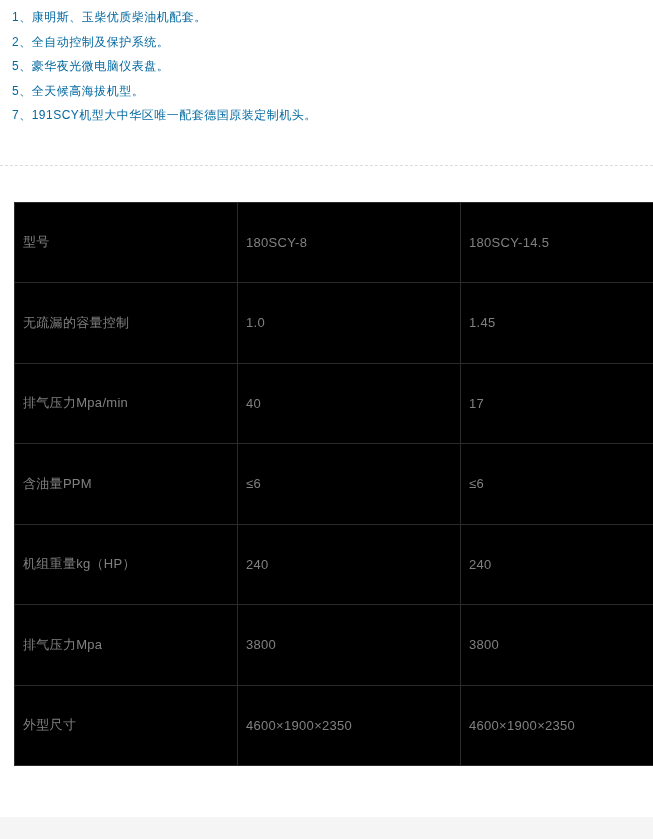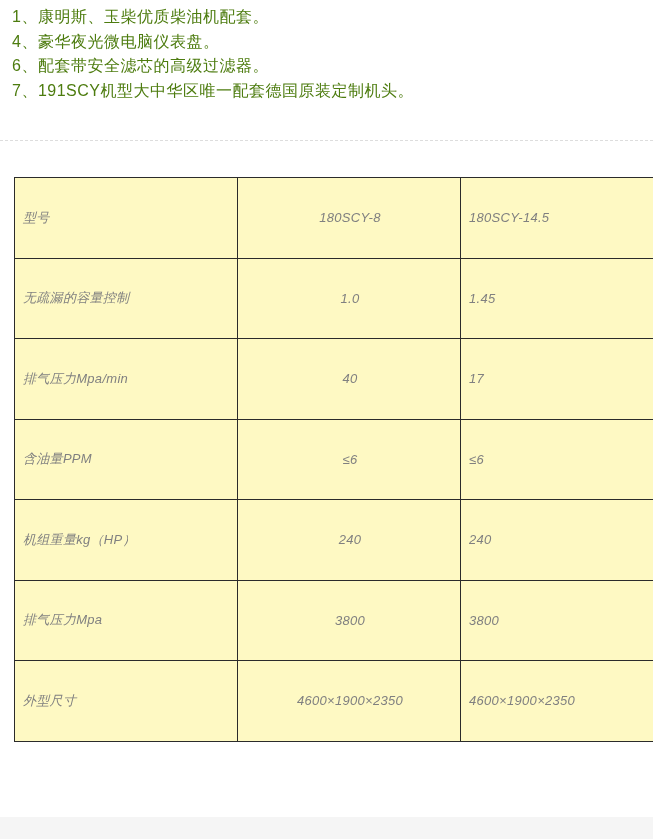--- a/index.html
+++ b/index.html
@@ -20,9 +20,9 @@
     padding: 5px 10px 0 12px;
   }
   .features li {
-    font-size: 16px;
+    font-size: 12px;
     line-height: 24.5px;
-    color: #4d7c0f;
+    color: #0369a1;
     letter-spacing: 0.5px;
     white-space: nowrap;
   }

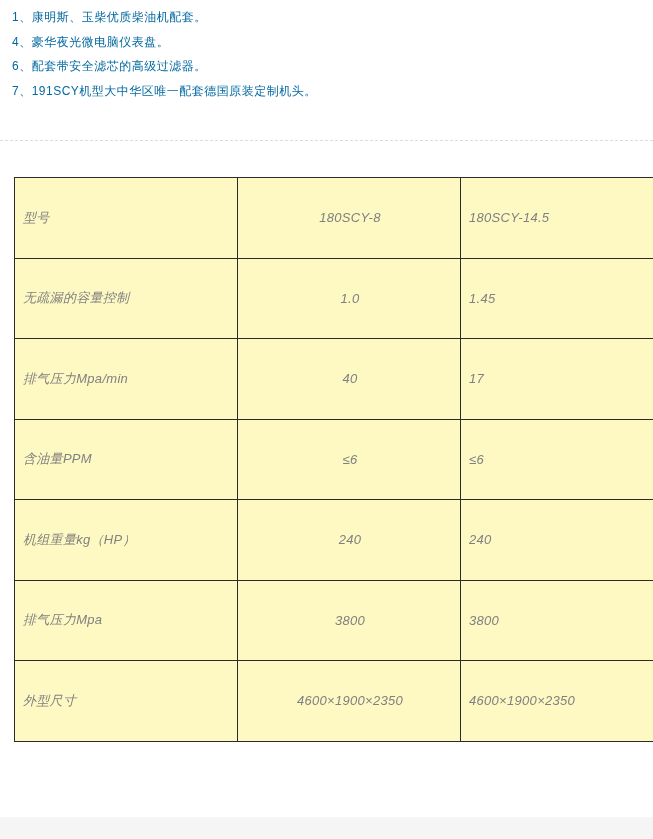--- a/index.html
+++ b/index.html
@@ -66,6 +66,7 @@
 
 <ul class="features">
   <li>1、康明斯、玉柴优质柴油机配套。</li>
+  <li>2、全自动控制及保护系统。</li>
   <li>4、豪华夜光微电脑仪表盘。</li>
   <li>6、配套带安全滤芯的高级过滤器。</li>
   <li>7、191SCY机型大中华区唯一配套德国原装定制机头。</li>

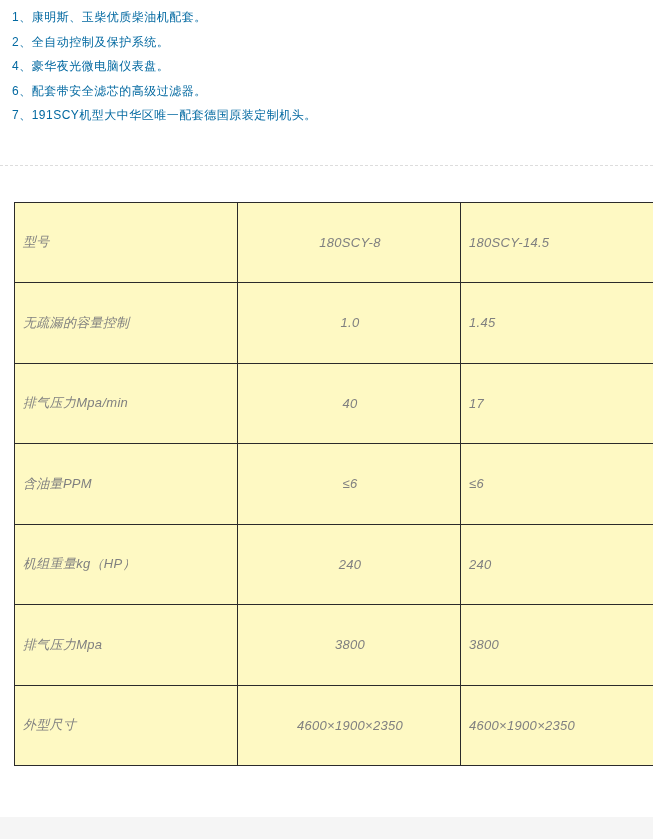--- a/index.html
+++ b/index.html
@@ -67,7 +67,7 @@
 <ul class="features">
   <li>1、康明斯、玉柴优质柴油机配套。</li>
   <li>2、全自动控制及保护系统。</li>
-  <li>4、豪华夜光微电脑仪表盘。</li>
+  <li>5、豪华夜光微电脑仪表盘。</li>
   <li>6、配套带安全滤芯的高级过滤器。</li>
   <li>7、191SCY机型大中华区唯一配套德国原装定制机头。</li>
 </ul>

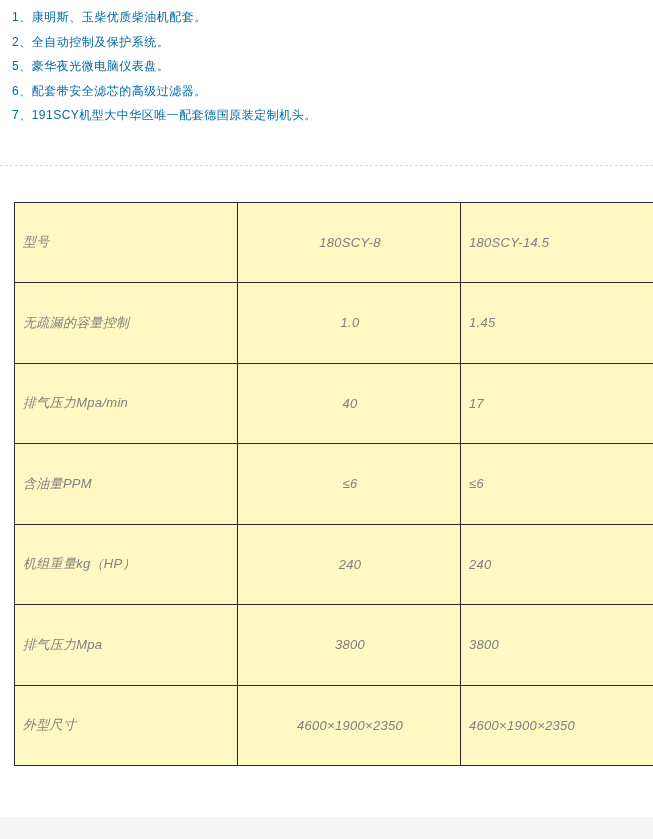--- a/index.html
+++ b/index.html
@@ -68,6 +68,7 @@
   <li>1、康明斯、玉柴优质柴油机配套。</li>
   <li>2、全自动控制及保护系统。</li>
   <li>5、豪华夜光微电脑仪表盘。</li>
+  <li>5、全天候高海拔机型。</li>
   <li>6、配套带安全滤芯的高级过滤器。</li>
   <li>7、191SCY机型大中华区唯一配套德国原装定制机头。</li>
 </ul>

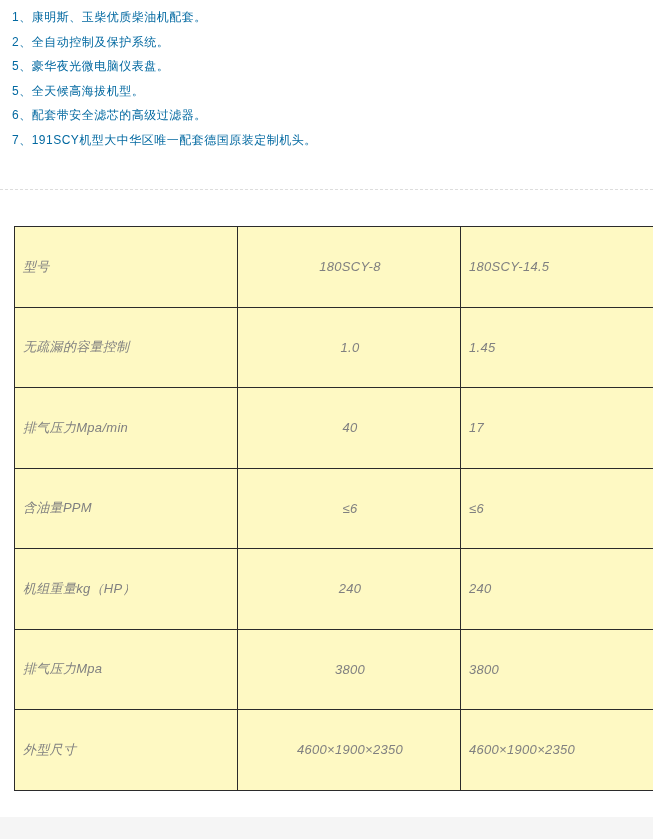--- a/index.html
+++ b/index.html
@@ -69,7 +69,6 @@
   <li>2、全自动控制及保护系统。</li>
   <li>5、豪华夜光微电脑仪表盘。</li>
   <li>5、全天候高海拔机型。</li>
-  <li>6、配套带安全滤芯的高级过滤器。</li>
   <li>7、191SCY机型大中华区唯一配套德国原装定制机头。</li>
 </ul>
 

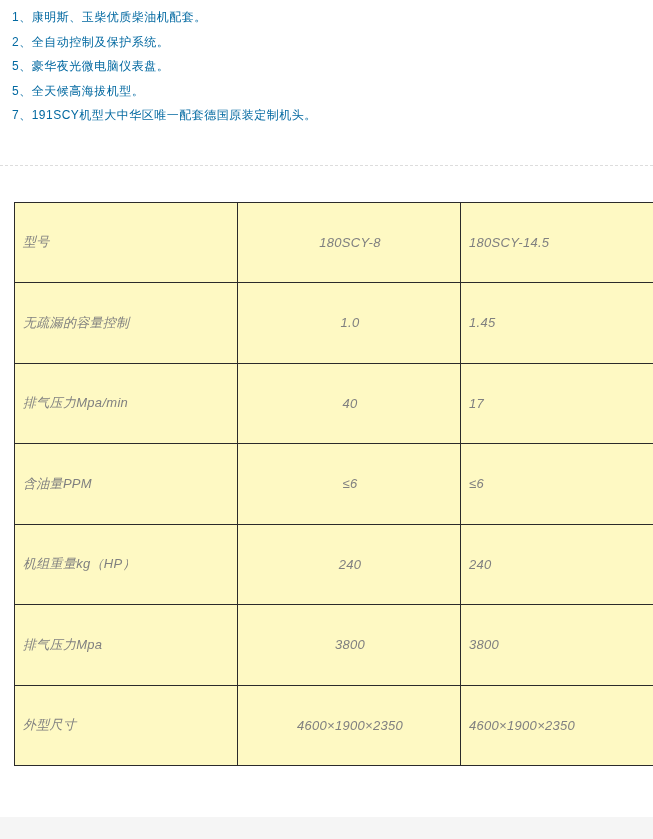--- a/index.html
+++ b/index.html
@@ -46,8 +46,7 @@
     font-size: 13px;
     color: #808080;
     letter-spacing: 0.3px;
-    background: #fef9c3;
-    font-style: italic;
+    background: #000000;
   }
   .col-label  { width: 208px; }
   .col-val1   { width: 208px; text-align: center; }

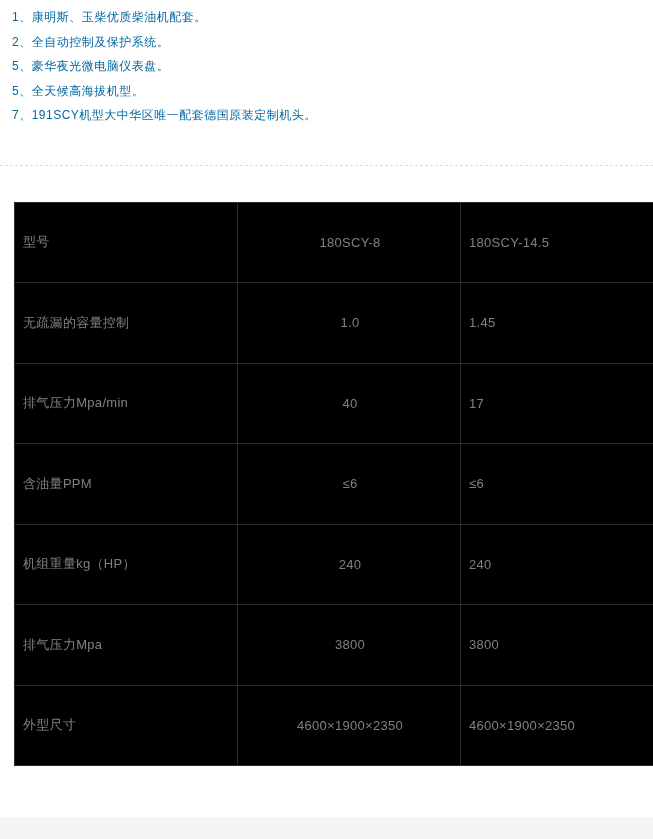--- a/index.html
+++ b/index.html
@@ -49,7 +49,7 @@
     background: #000000;
   }
   .col-label  { width: 208px; }
-  .col-val1   { width: 208px; text-align: center; }
+  .col-val1   { width: 208px; }
   .col-val2   { width: 213px; }
   .footer-strip {
     position: absolute;

